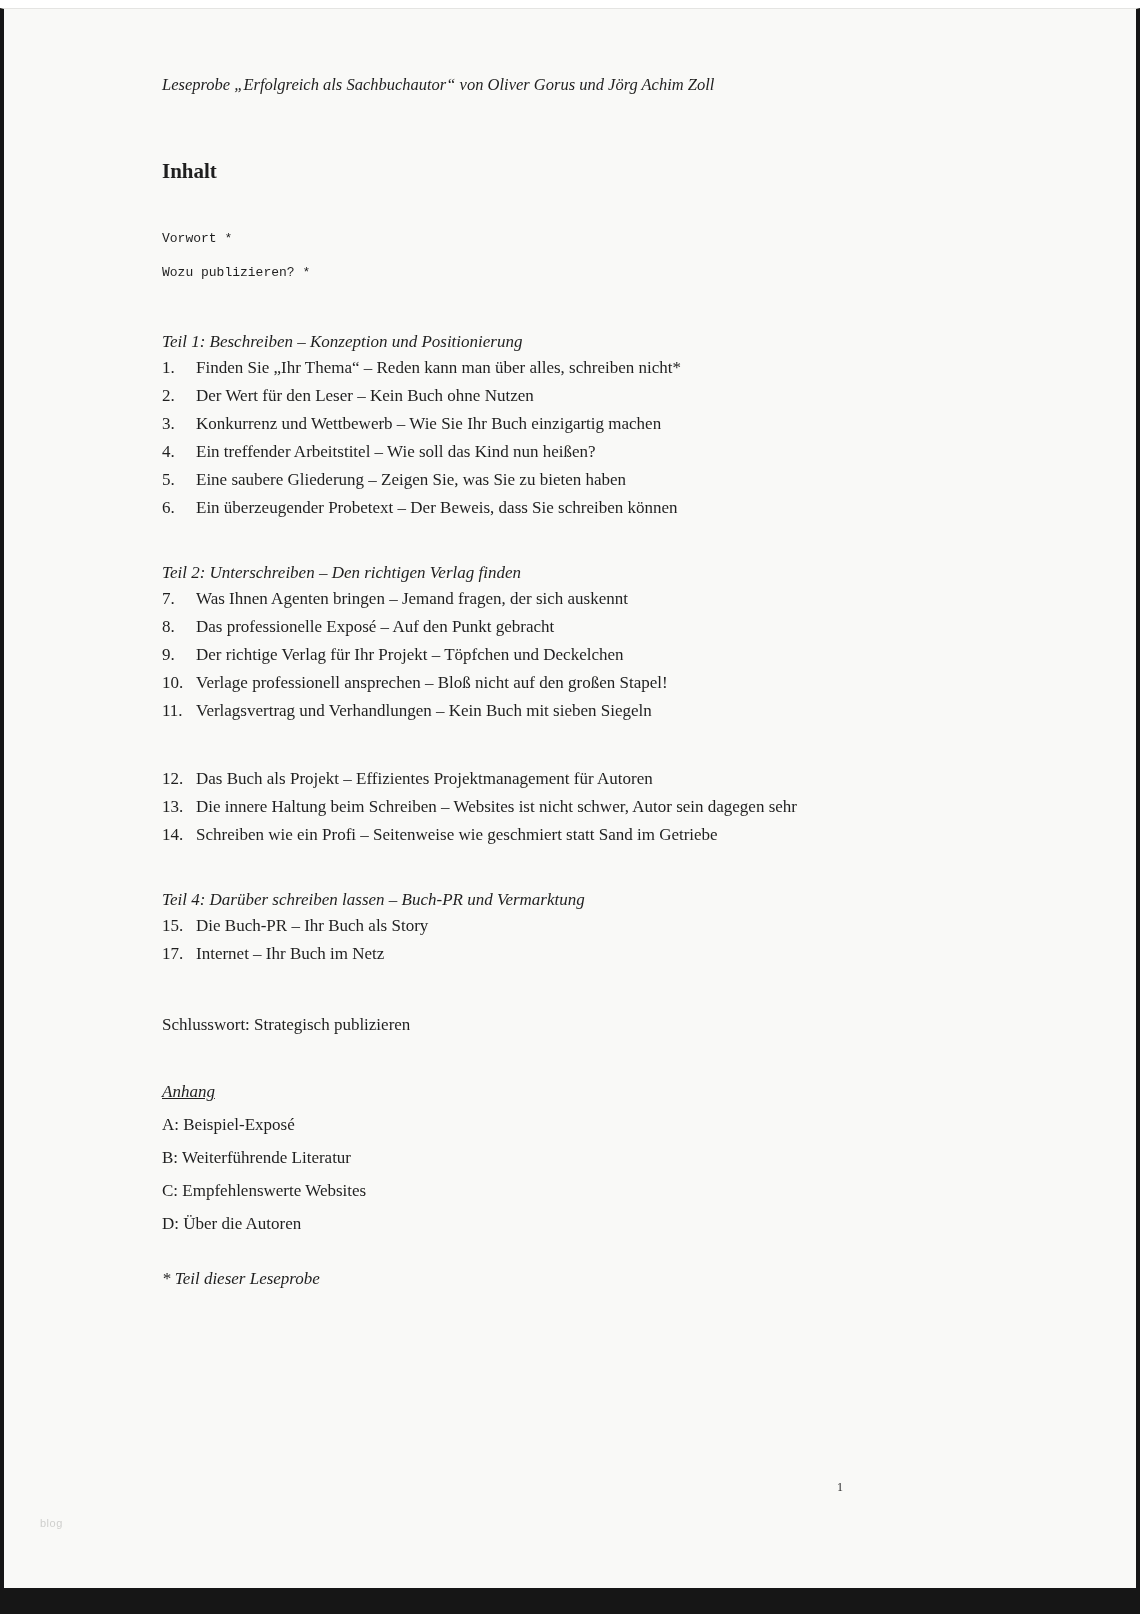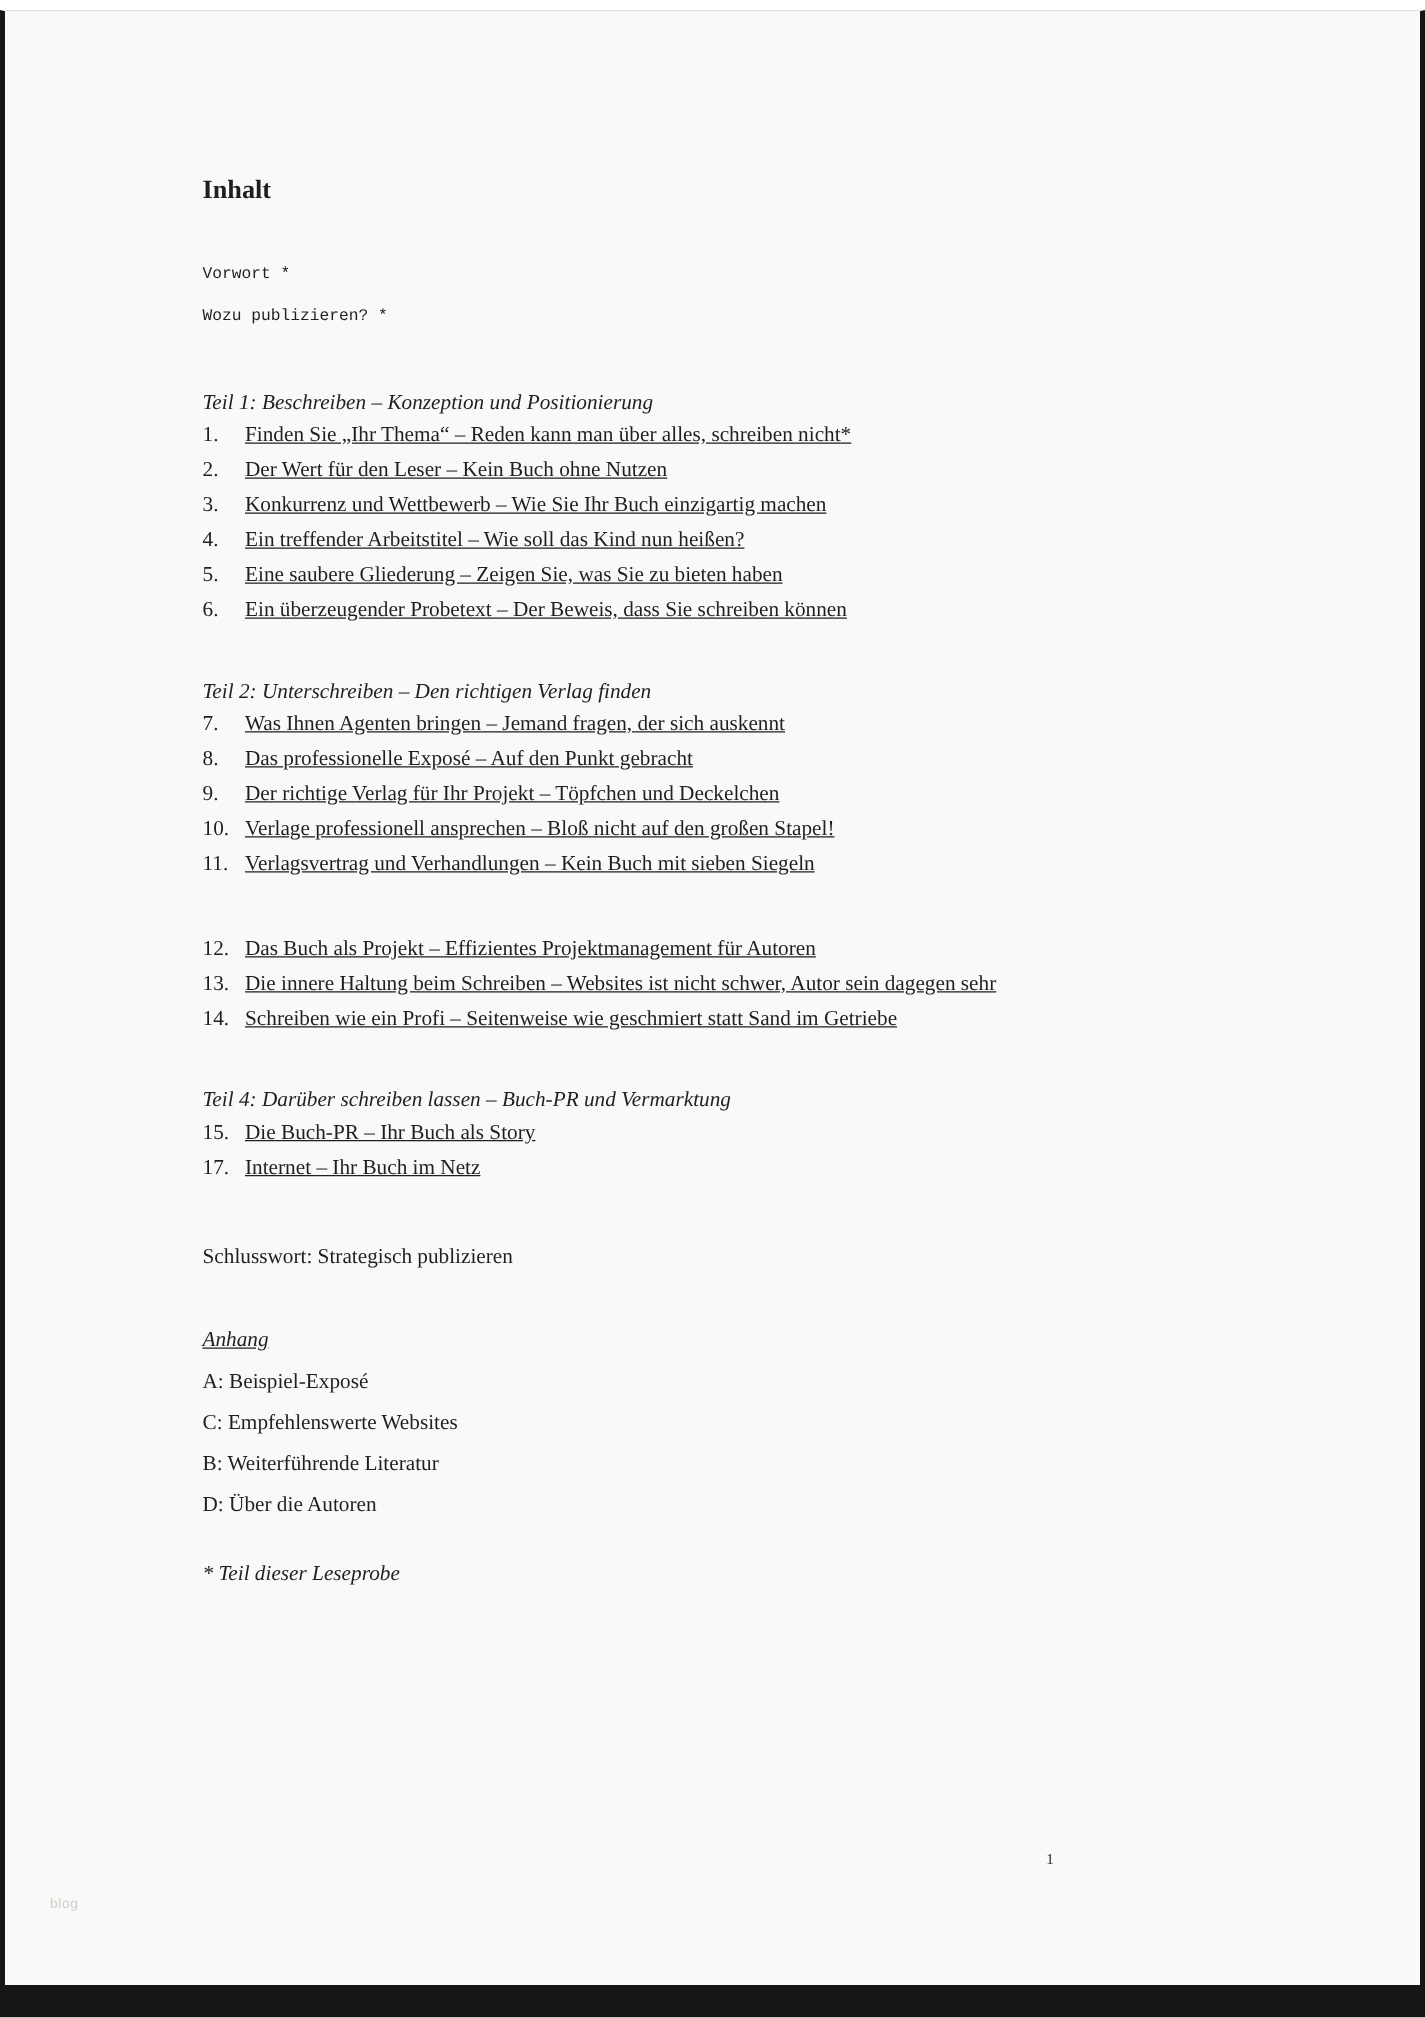--- a/index.html
+++ b/index.html
@@ -126,6 +126,7 @@
 <div class="frame">
   <div class="content">
 
+    <p class="doc-header">Leseprobe „Erfolgreich als Sachbuchautor“ von Oliver Gorus und Jörg Achim Zoll</p>
 
     <h1 class="doc-title">Inhalt</h1>
 

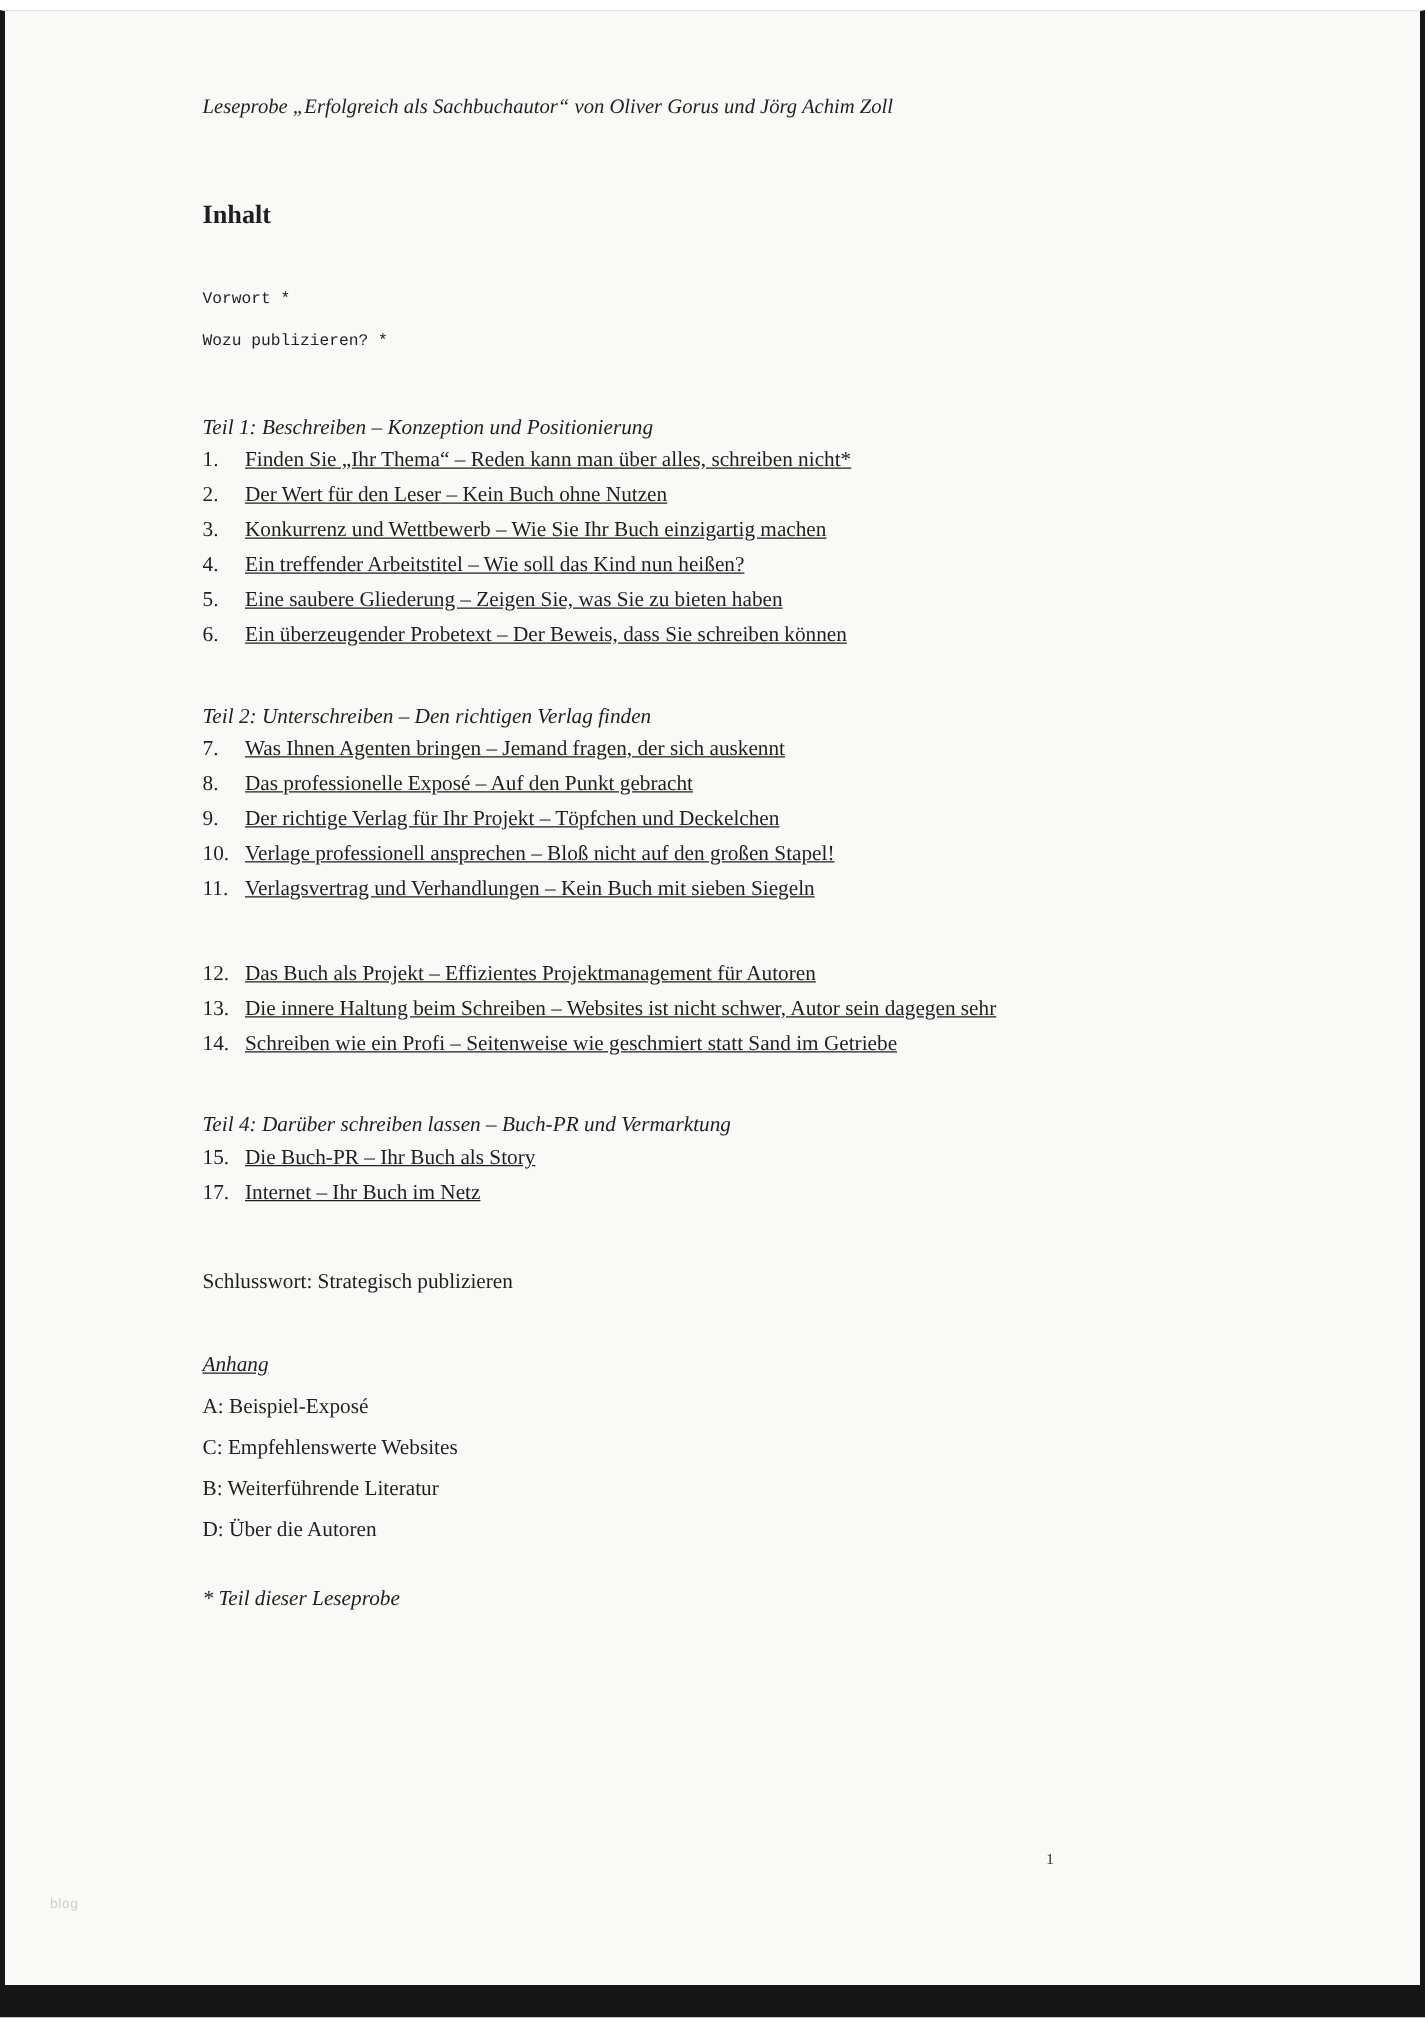--- a/index.html
+++ b/index.html
@@ -77,7 +77,6 @@
   .toc-item .txt {
     flex: 1;
     max-width: 656px;
-    text-decoration: underline;
   }
   .closing {
     font-size: 17px;

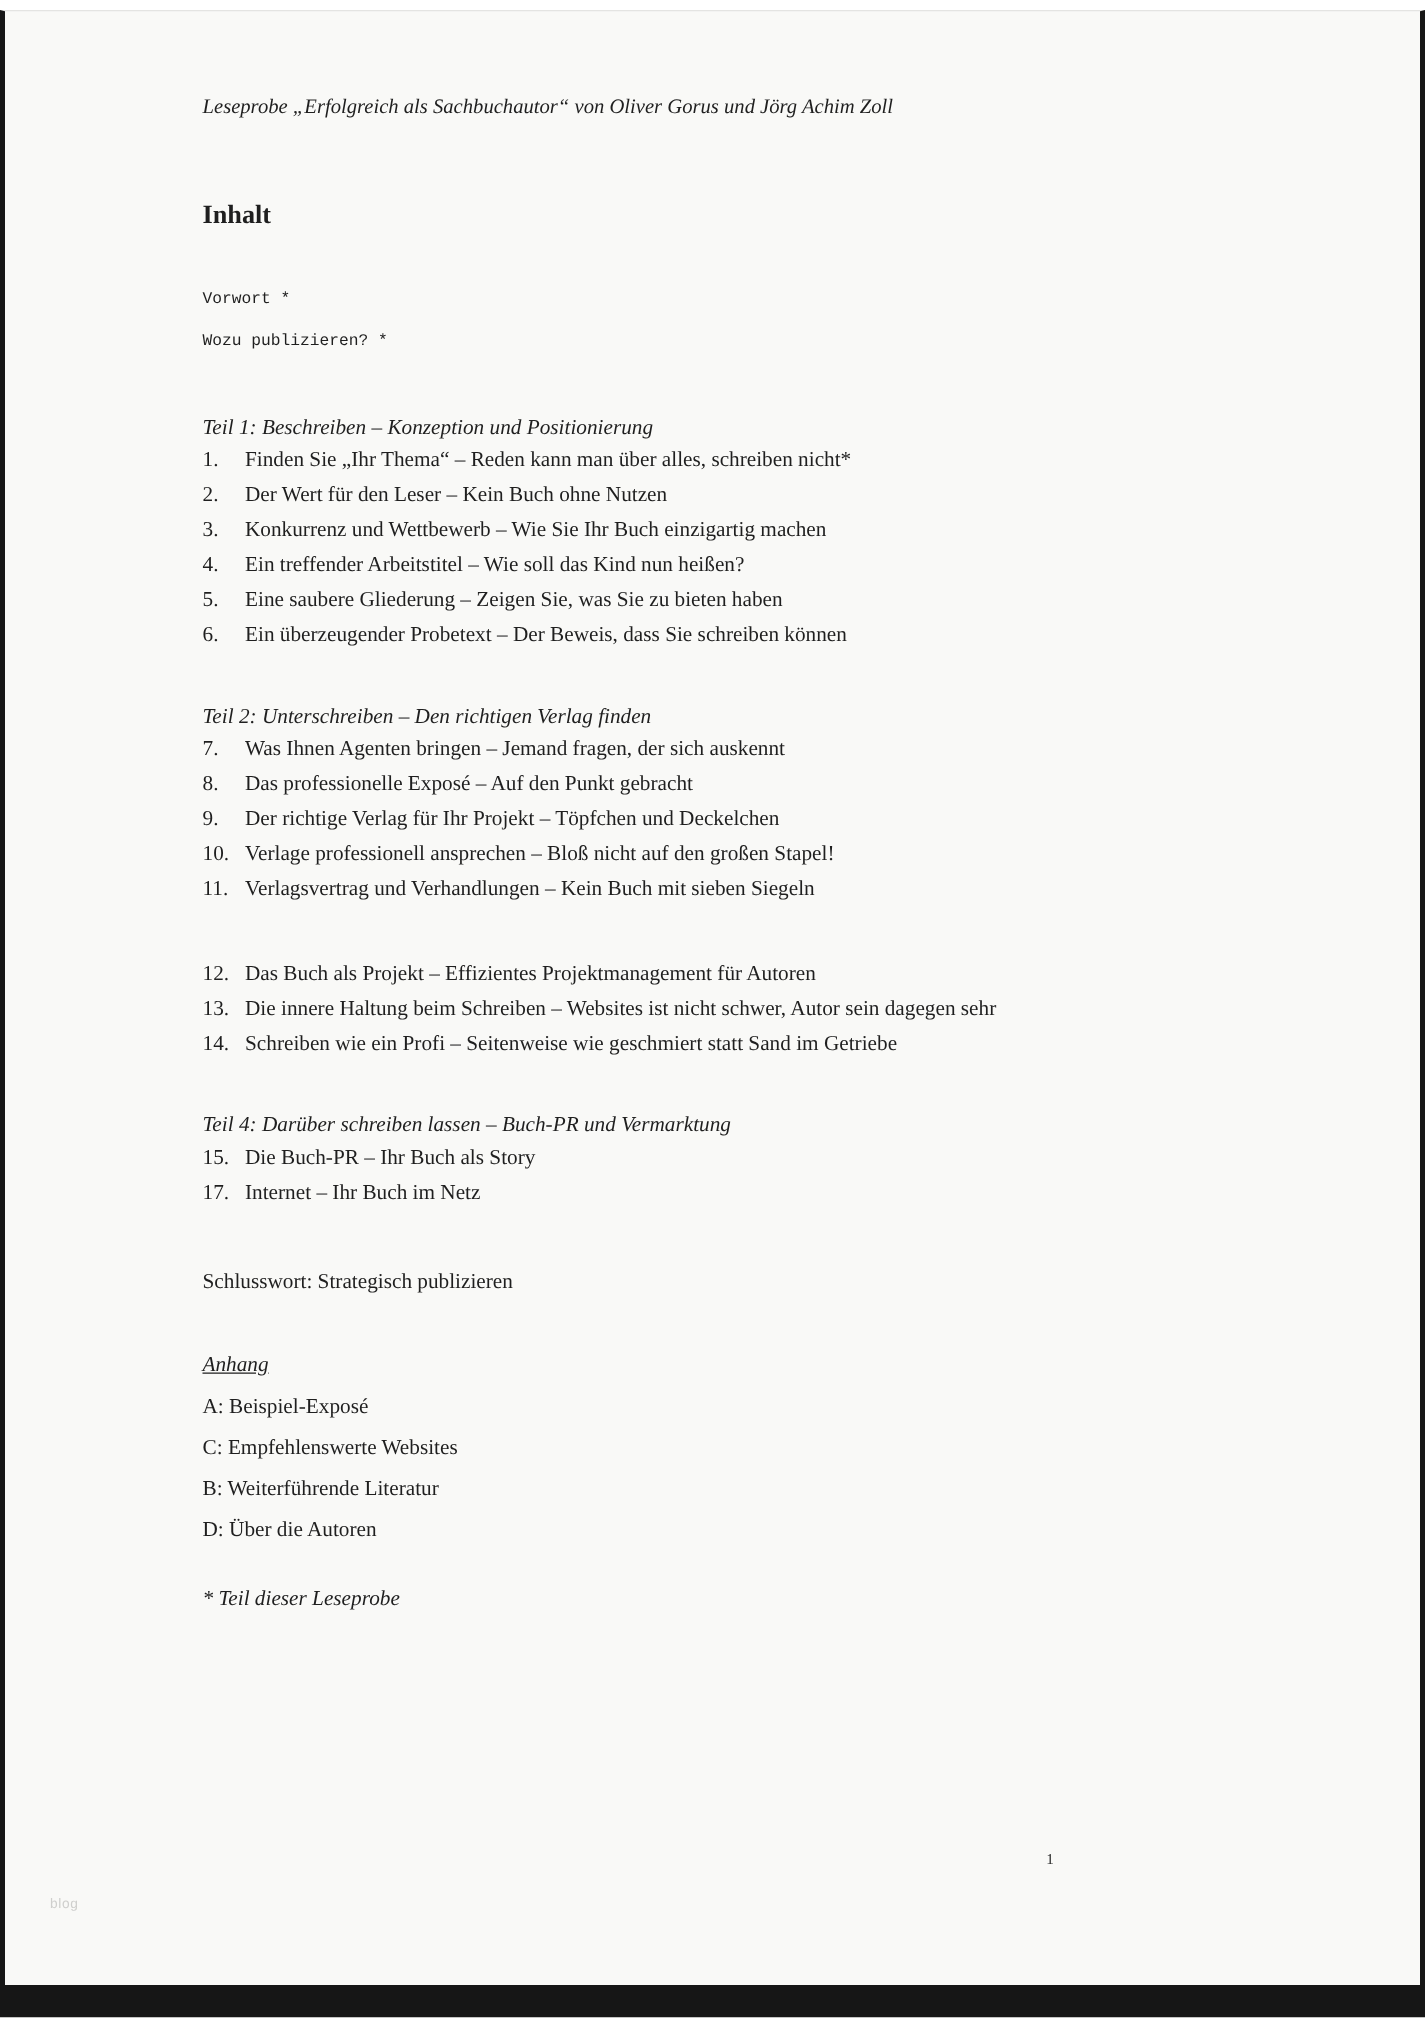--- a/index.html
+++ b/index.html
@@ -223,8 +223,8 @@
 
     <h2 class="appendix-heading">Anhang</h2>
     <p class="appendix-item">A: Beispiel-Exposé</p>
+    <p class="appendix-item">B: Weiterführende Literatur</p>
     <p class="appendix-item">C: Empfehlenswerte Websites</p>
-    <p class="appendix-item">B: Weiterführende Literatur</p>
     <p class="appendix-item">D: Über die Autoren</p>
 
     <p class="footnote">* Teil dieser Leseprobe</p>

